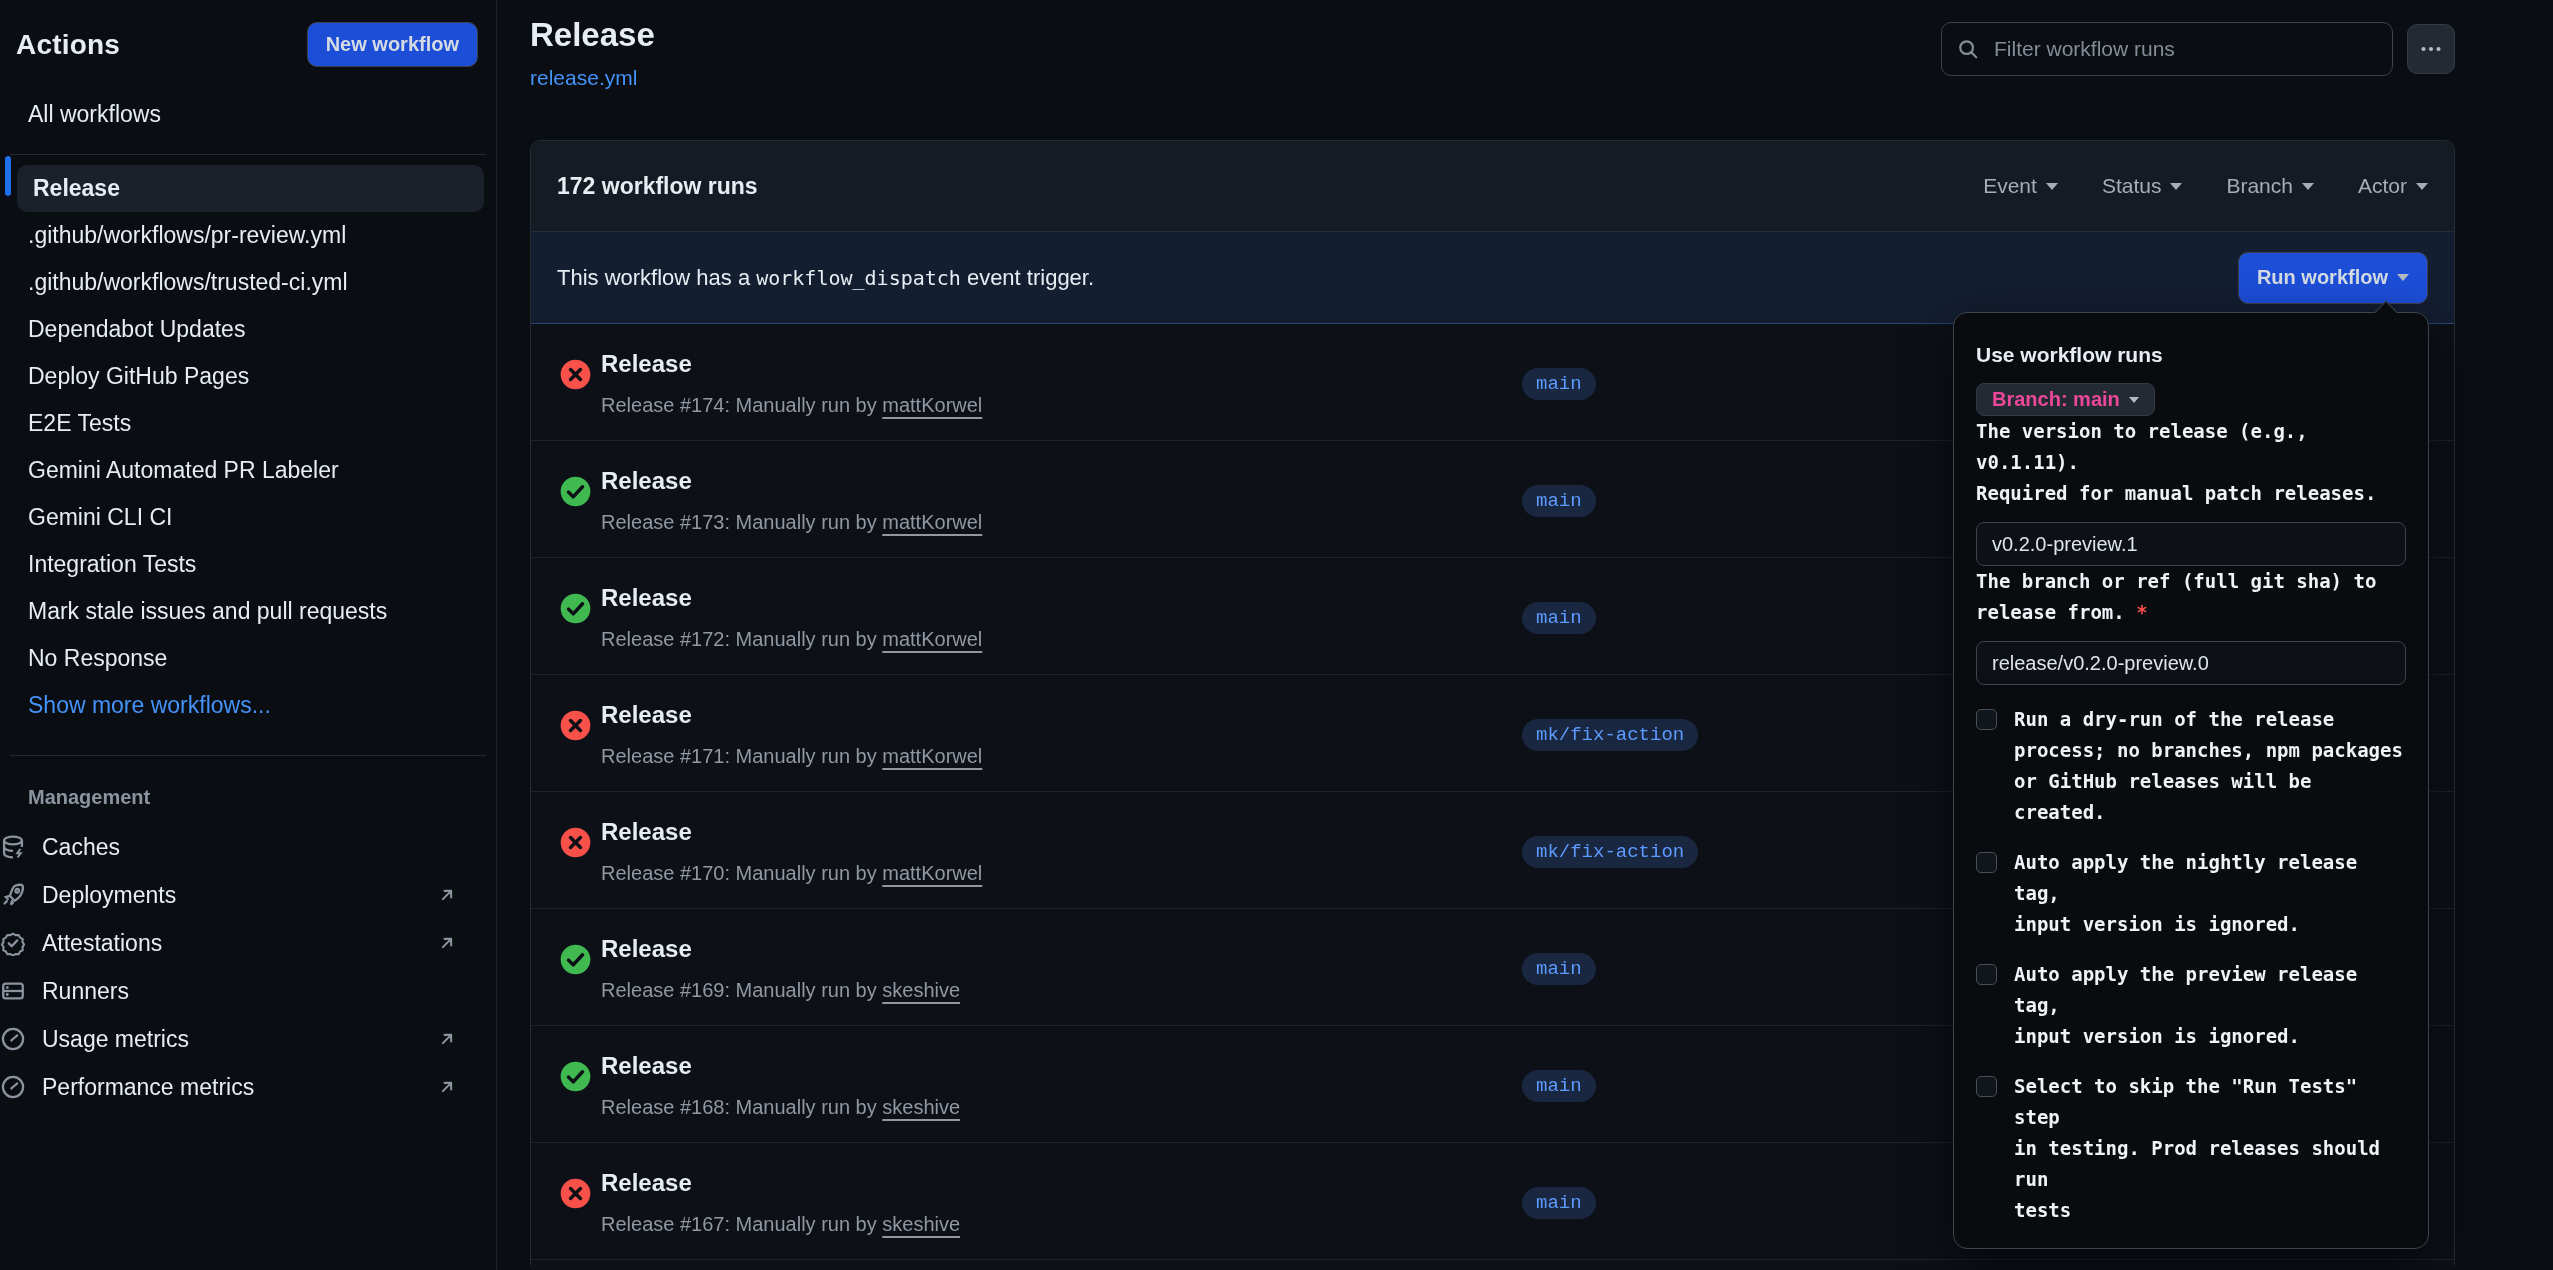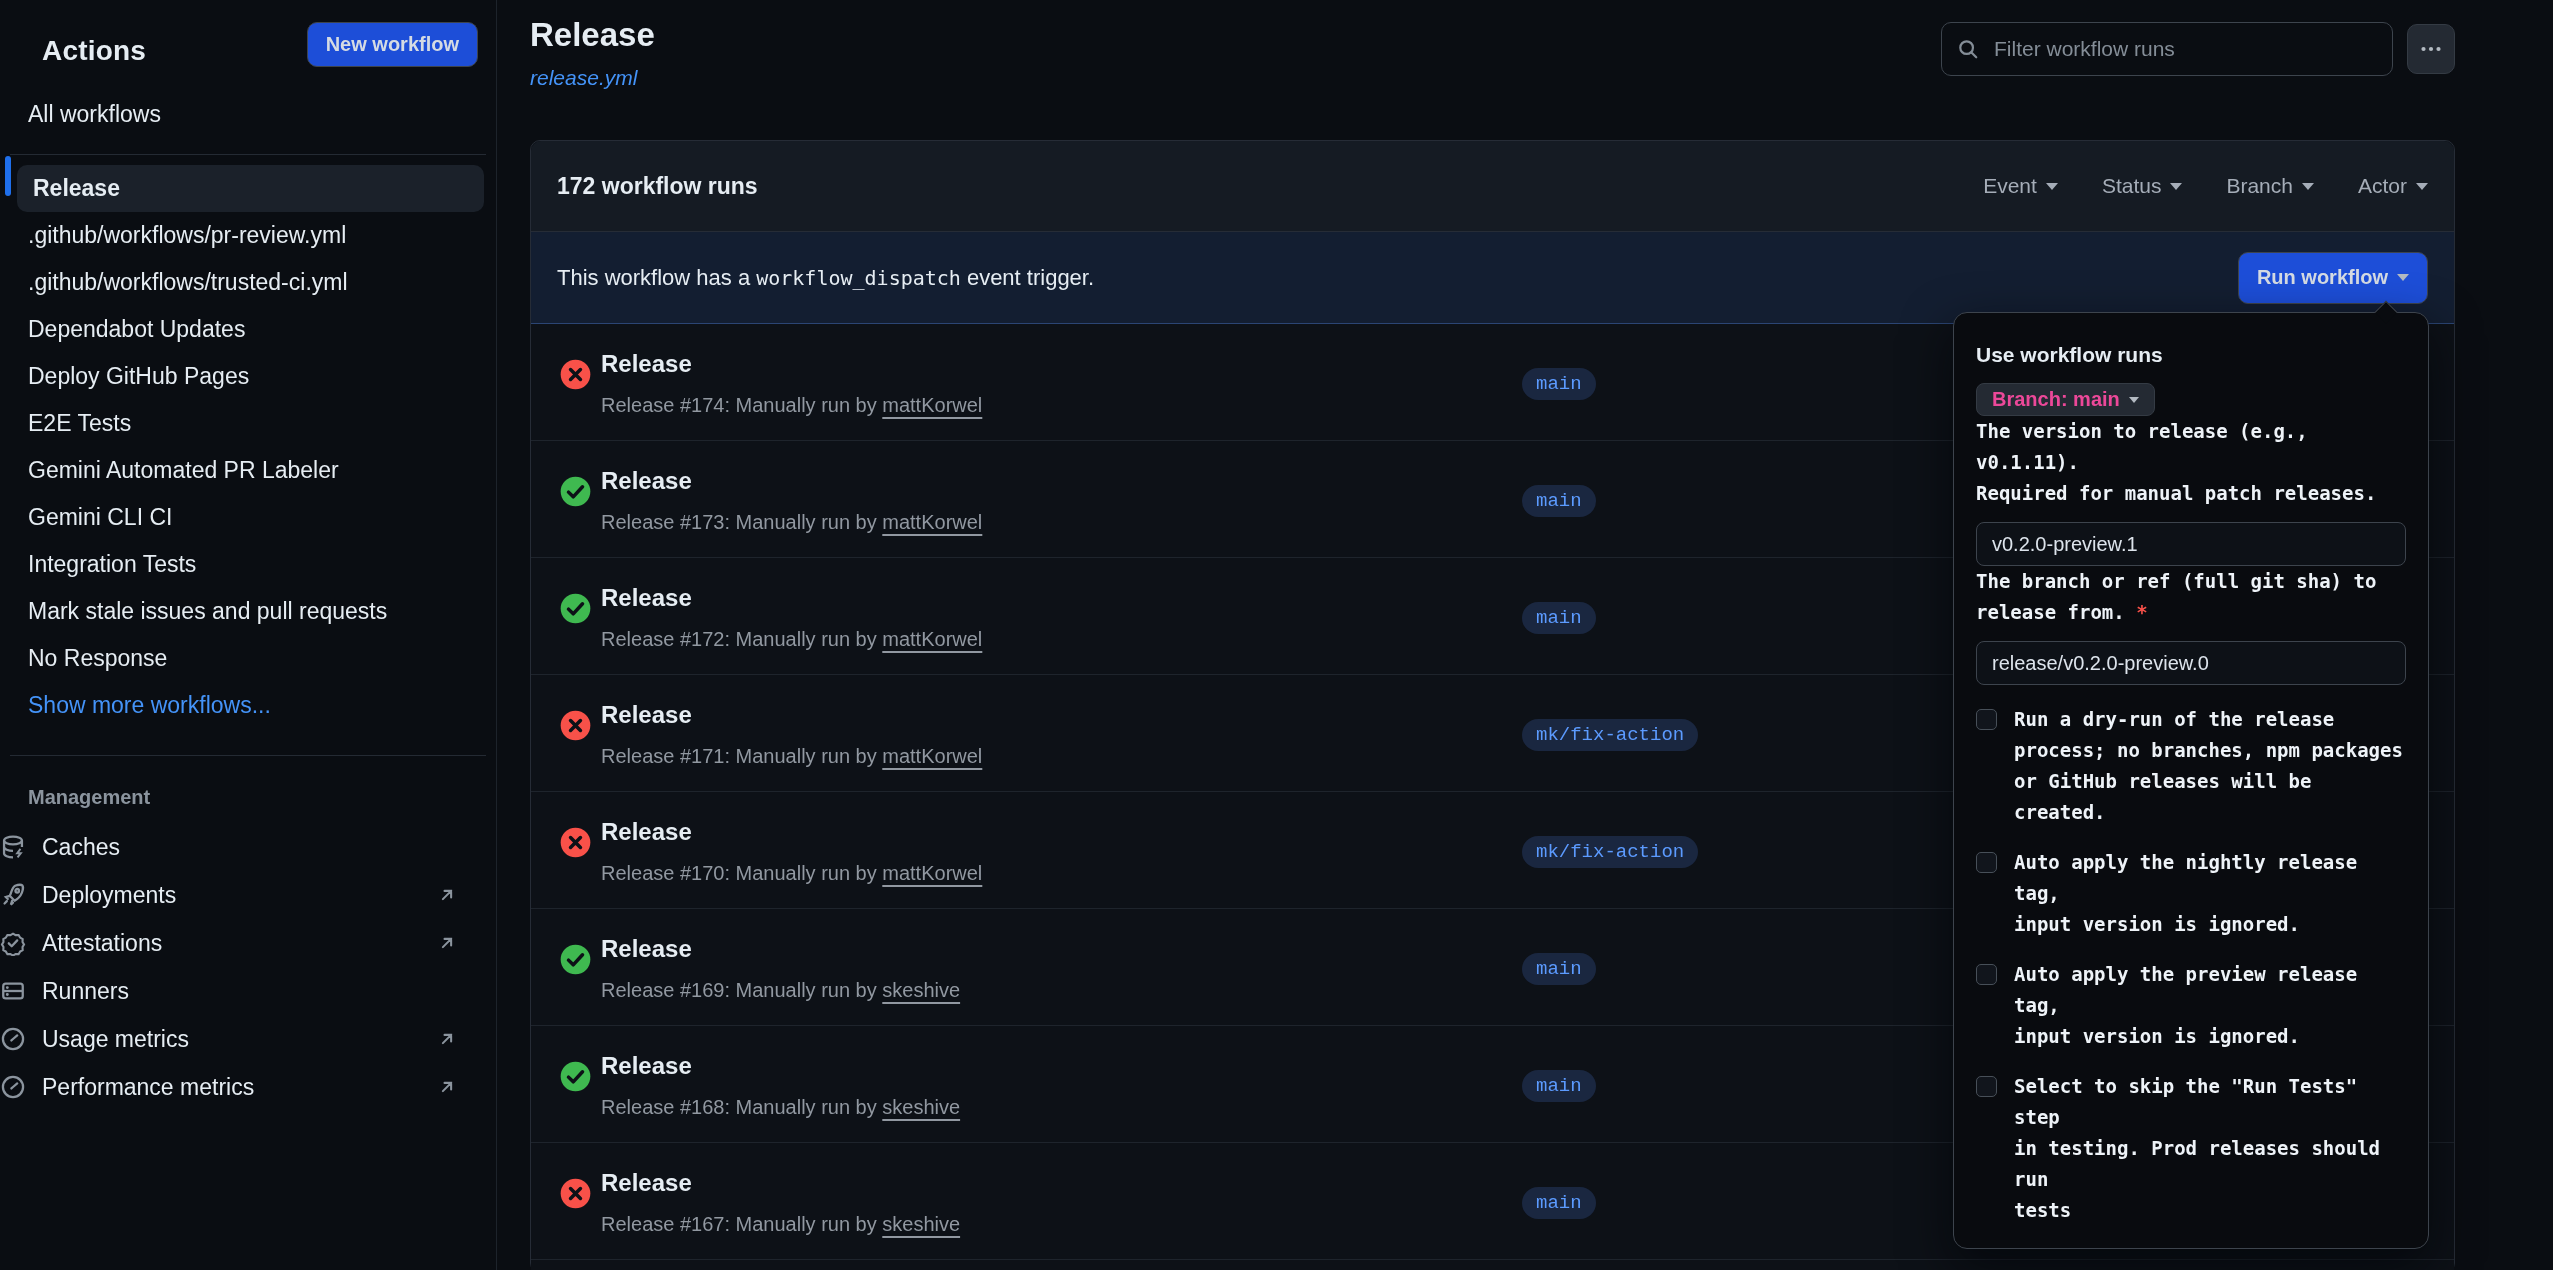--- a/index.html
+++ b/index.html
@@ -15,7 +15,7 @@
 
   
   .sidebar { position:absolute; left:0; top:0; width:497px; height:1270px; border-right:1px solid #1d232b; }
-  .sidebar-header { display:flex; align-items:flex-end; justify-content:space-between; padding:22px 18px 0 42px; }
+  .sidebar-header { display:flex; align-items:center; justify-content:space-between; padding:22px 18px 0 16px; }
   .sidebar-title { font-size:28px; font-weight:700; letter-spacing:.2px; }
   .btn-secondary {
     background:#1d4ed8; border:1px solid #3d444d; border-radius:10px;

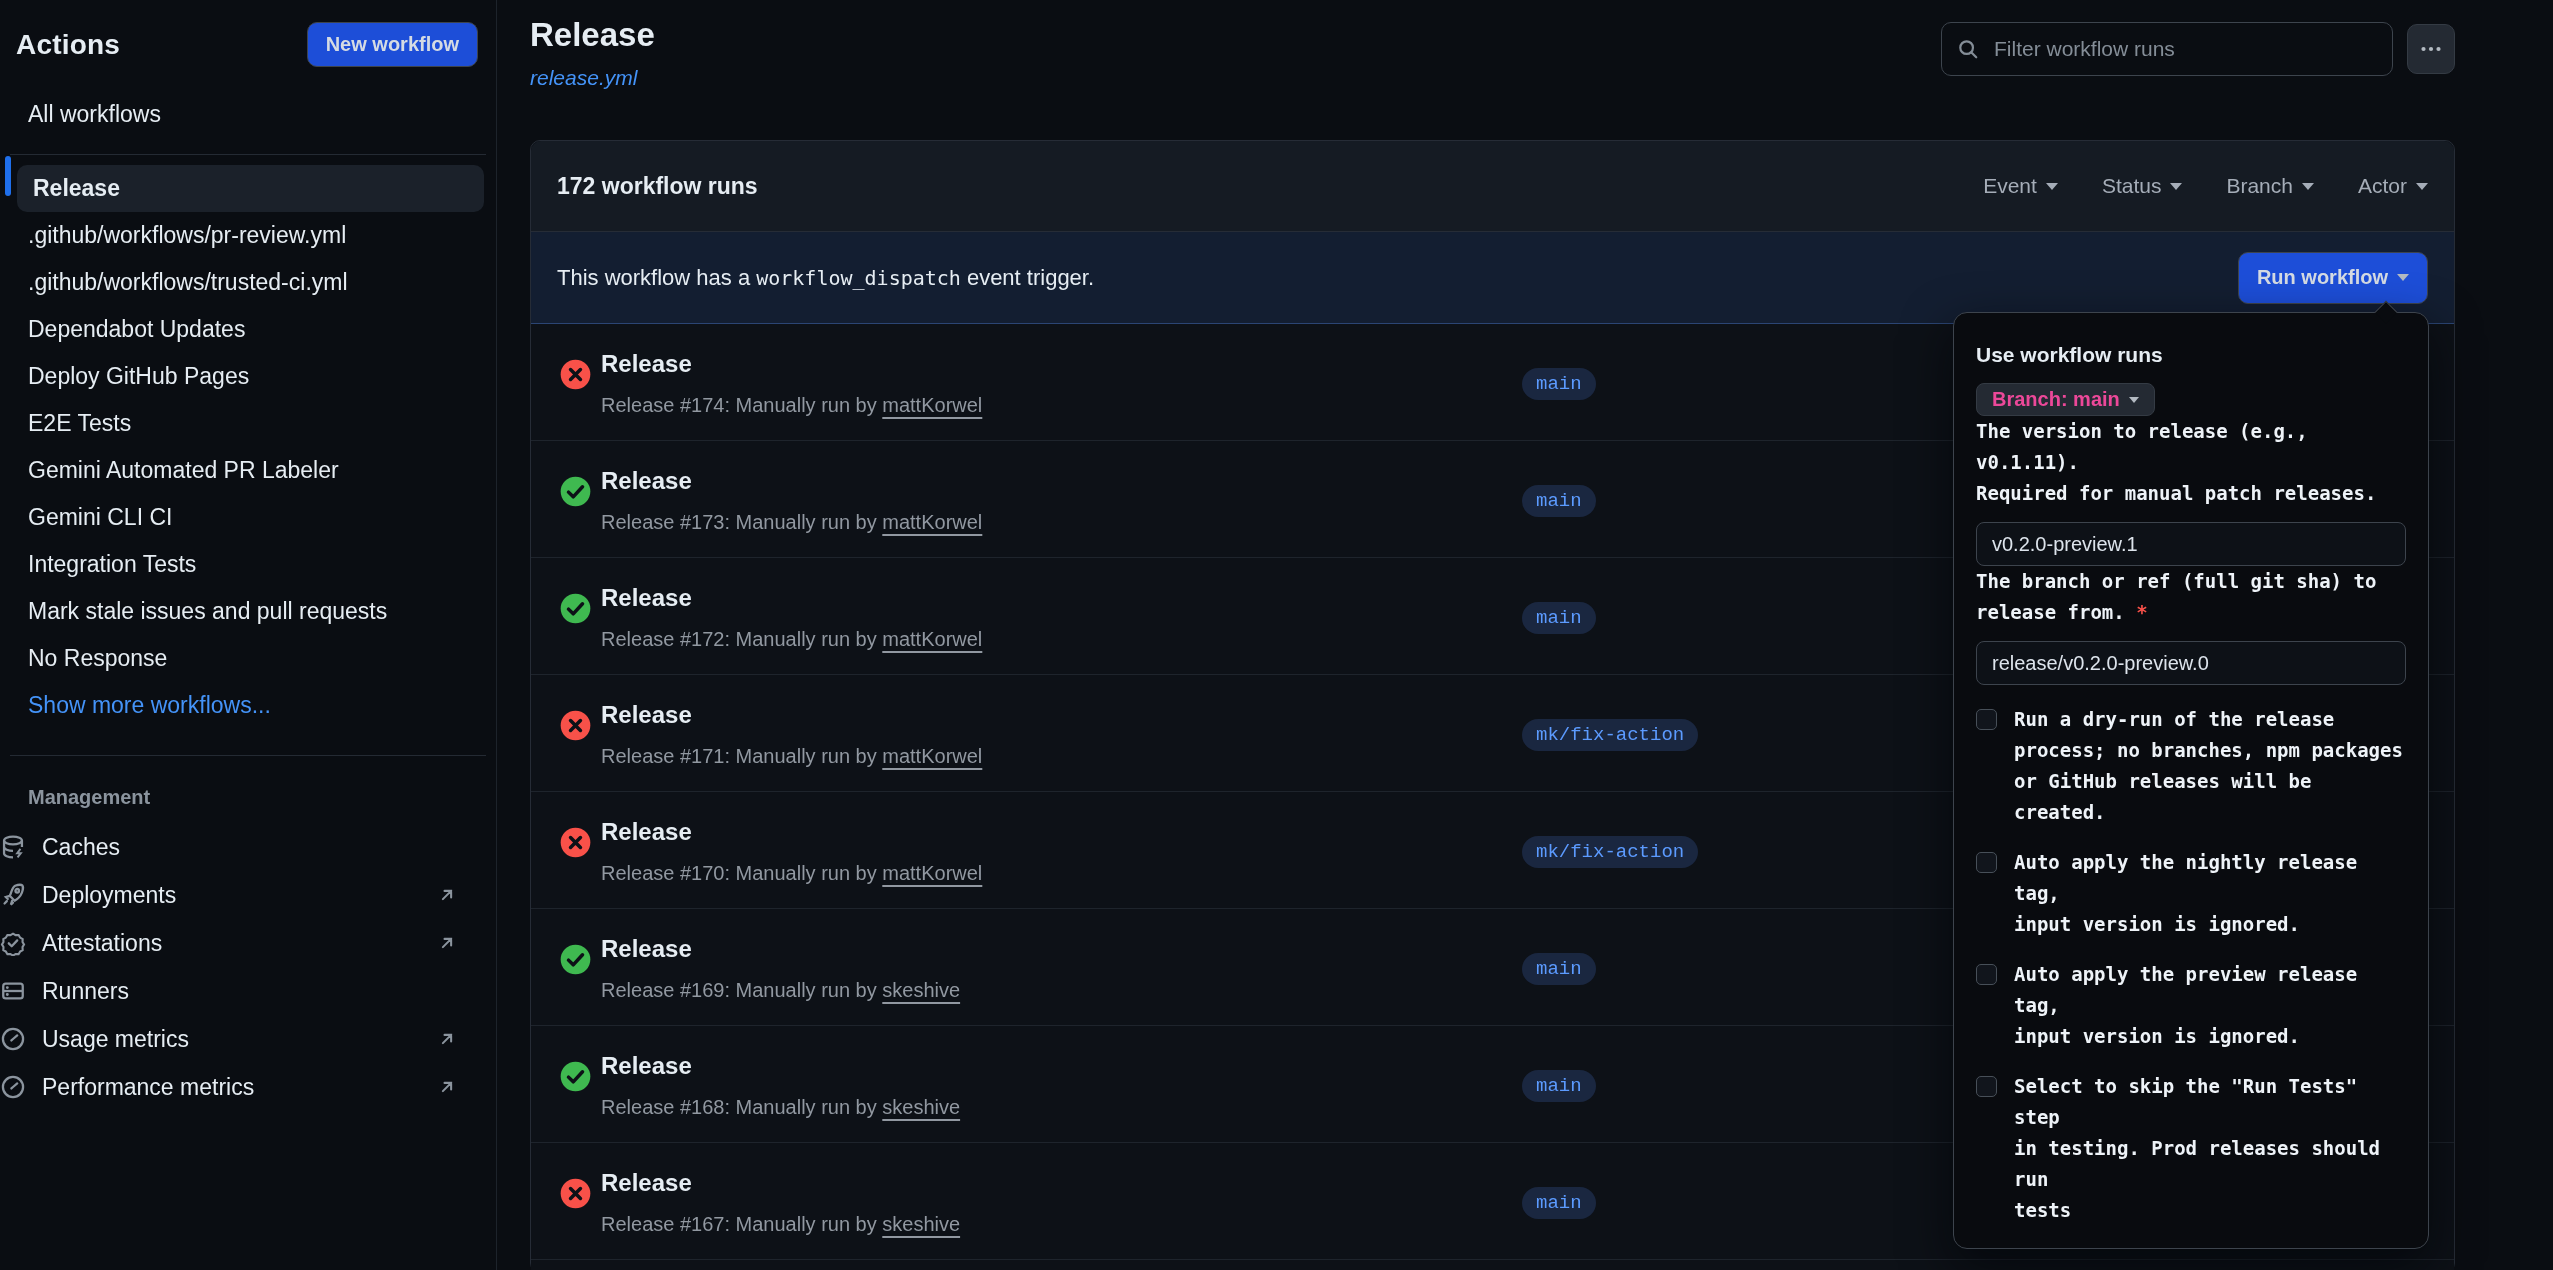--- a/index.html
+++ b/index.html
@@ -45,7 +45,7 @@
   .main { position:absolute; left:497px; top:0; width:2056px; height:1270px; }
   .topbar { position:absolute; left:33px; top:0; width:1925px; }
   .page-title { position:absolute; left:0; top:16px; font-size:33px; font-weight:700; }
-  .yml-link { position:absolute; left:0; top:66px; font-size:21px; color:#4493f8; text-decoration:none; cursor:pointer;font-style:italic; }
+  .yml-link { position:absolute; left:0; top:66px; font-size:21px; color:#4493f8; text-decoration:none; cursor:pointer; }
   .search-row { position:absolute; right:0; top:22px; display:flex; gap:14px; align-items:center; }
   .filter-input-wrap { position:relative; }
   .filter-input {

